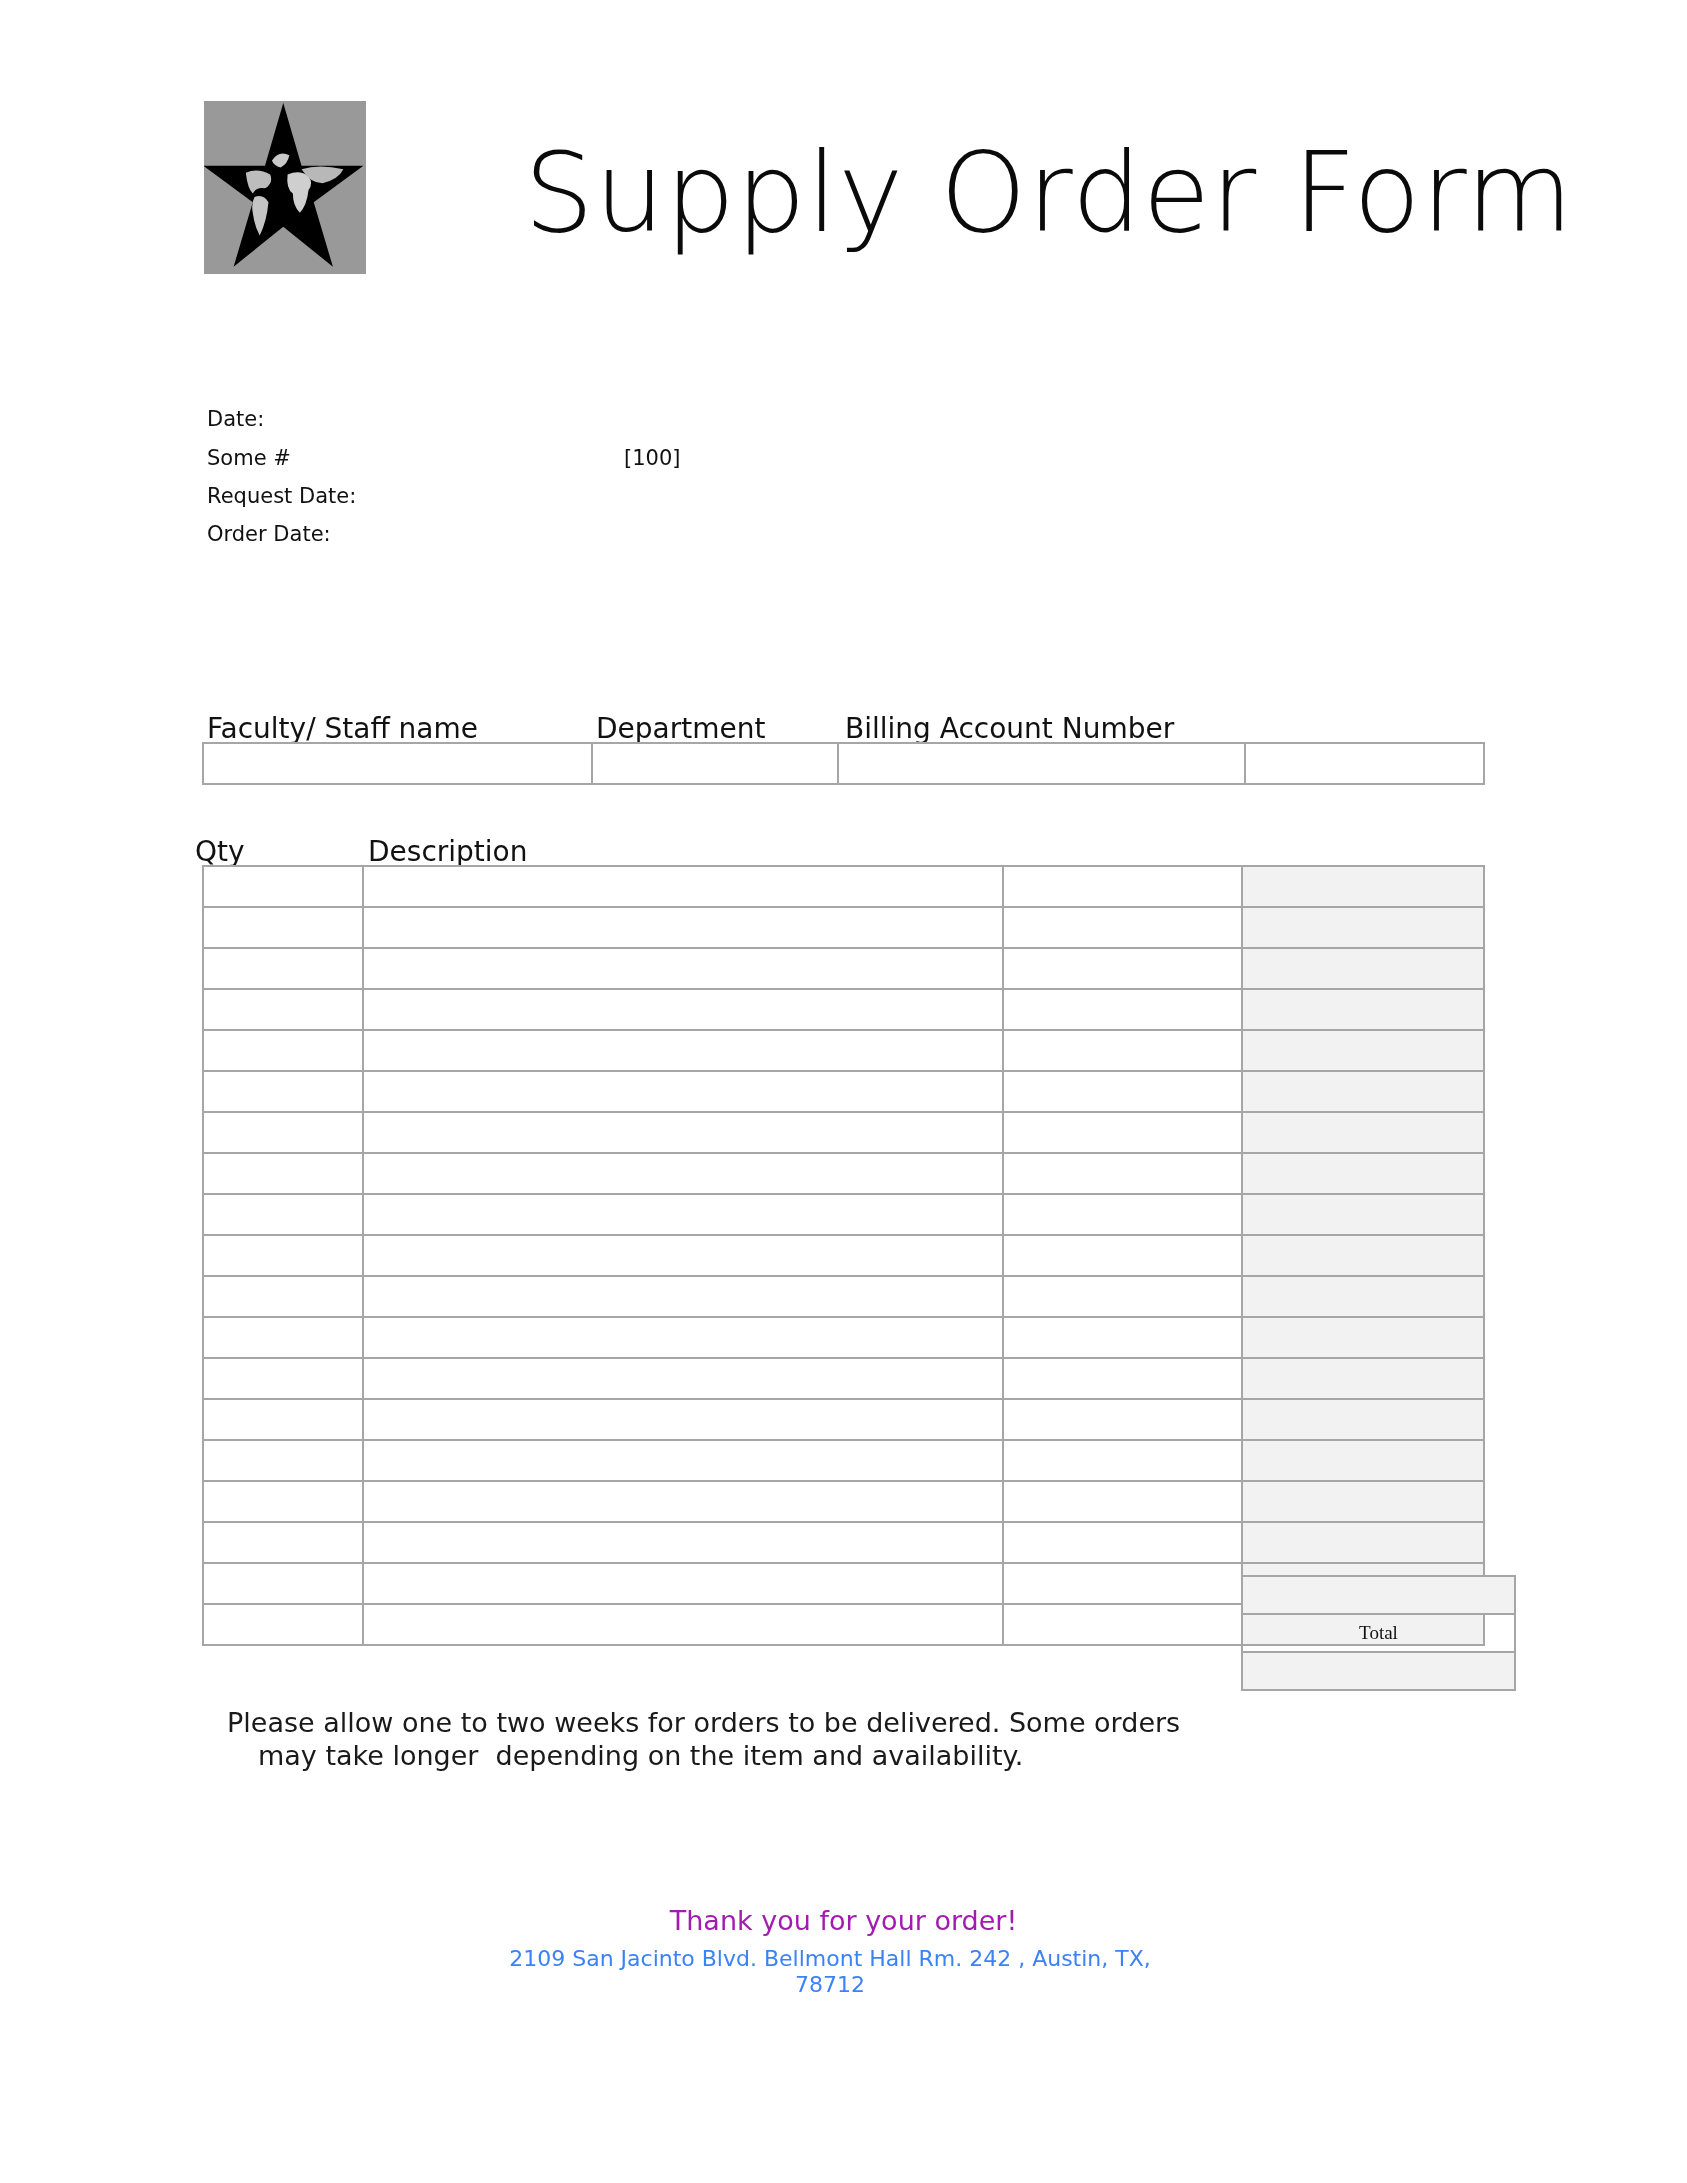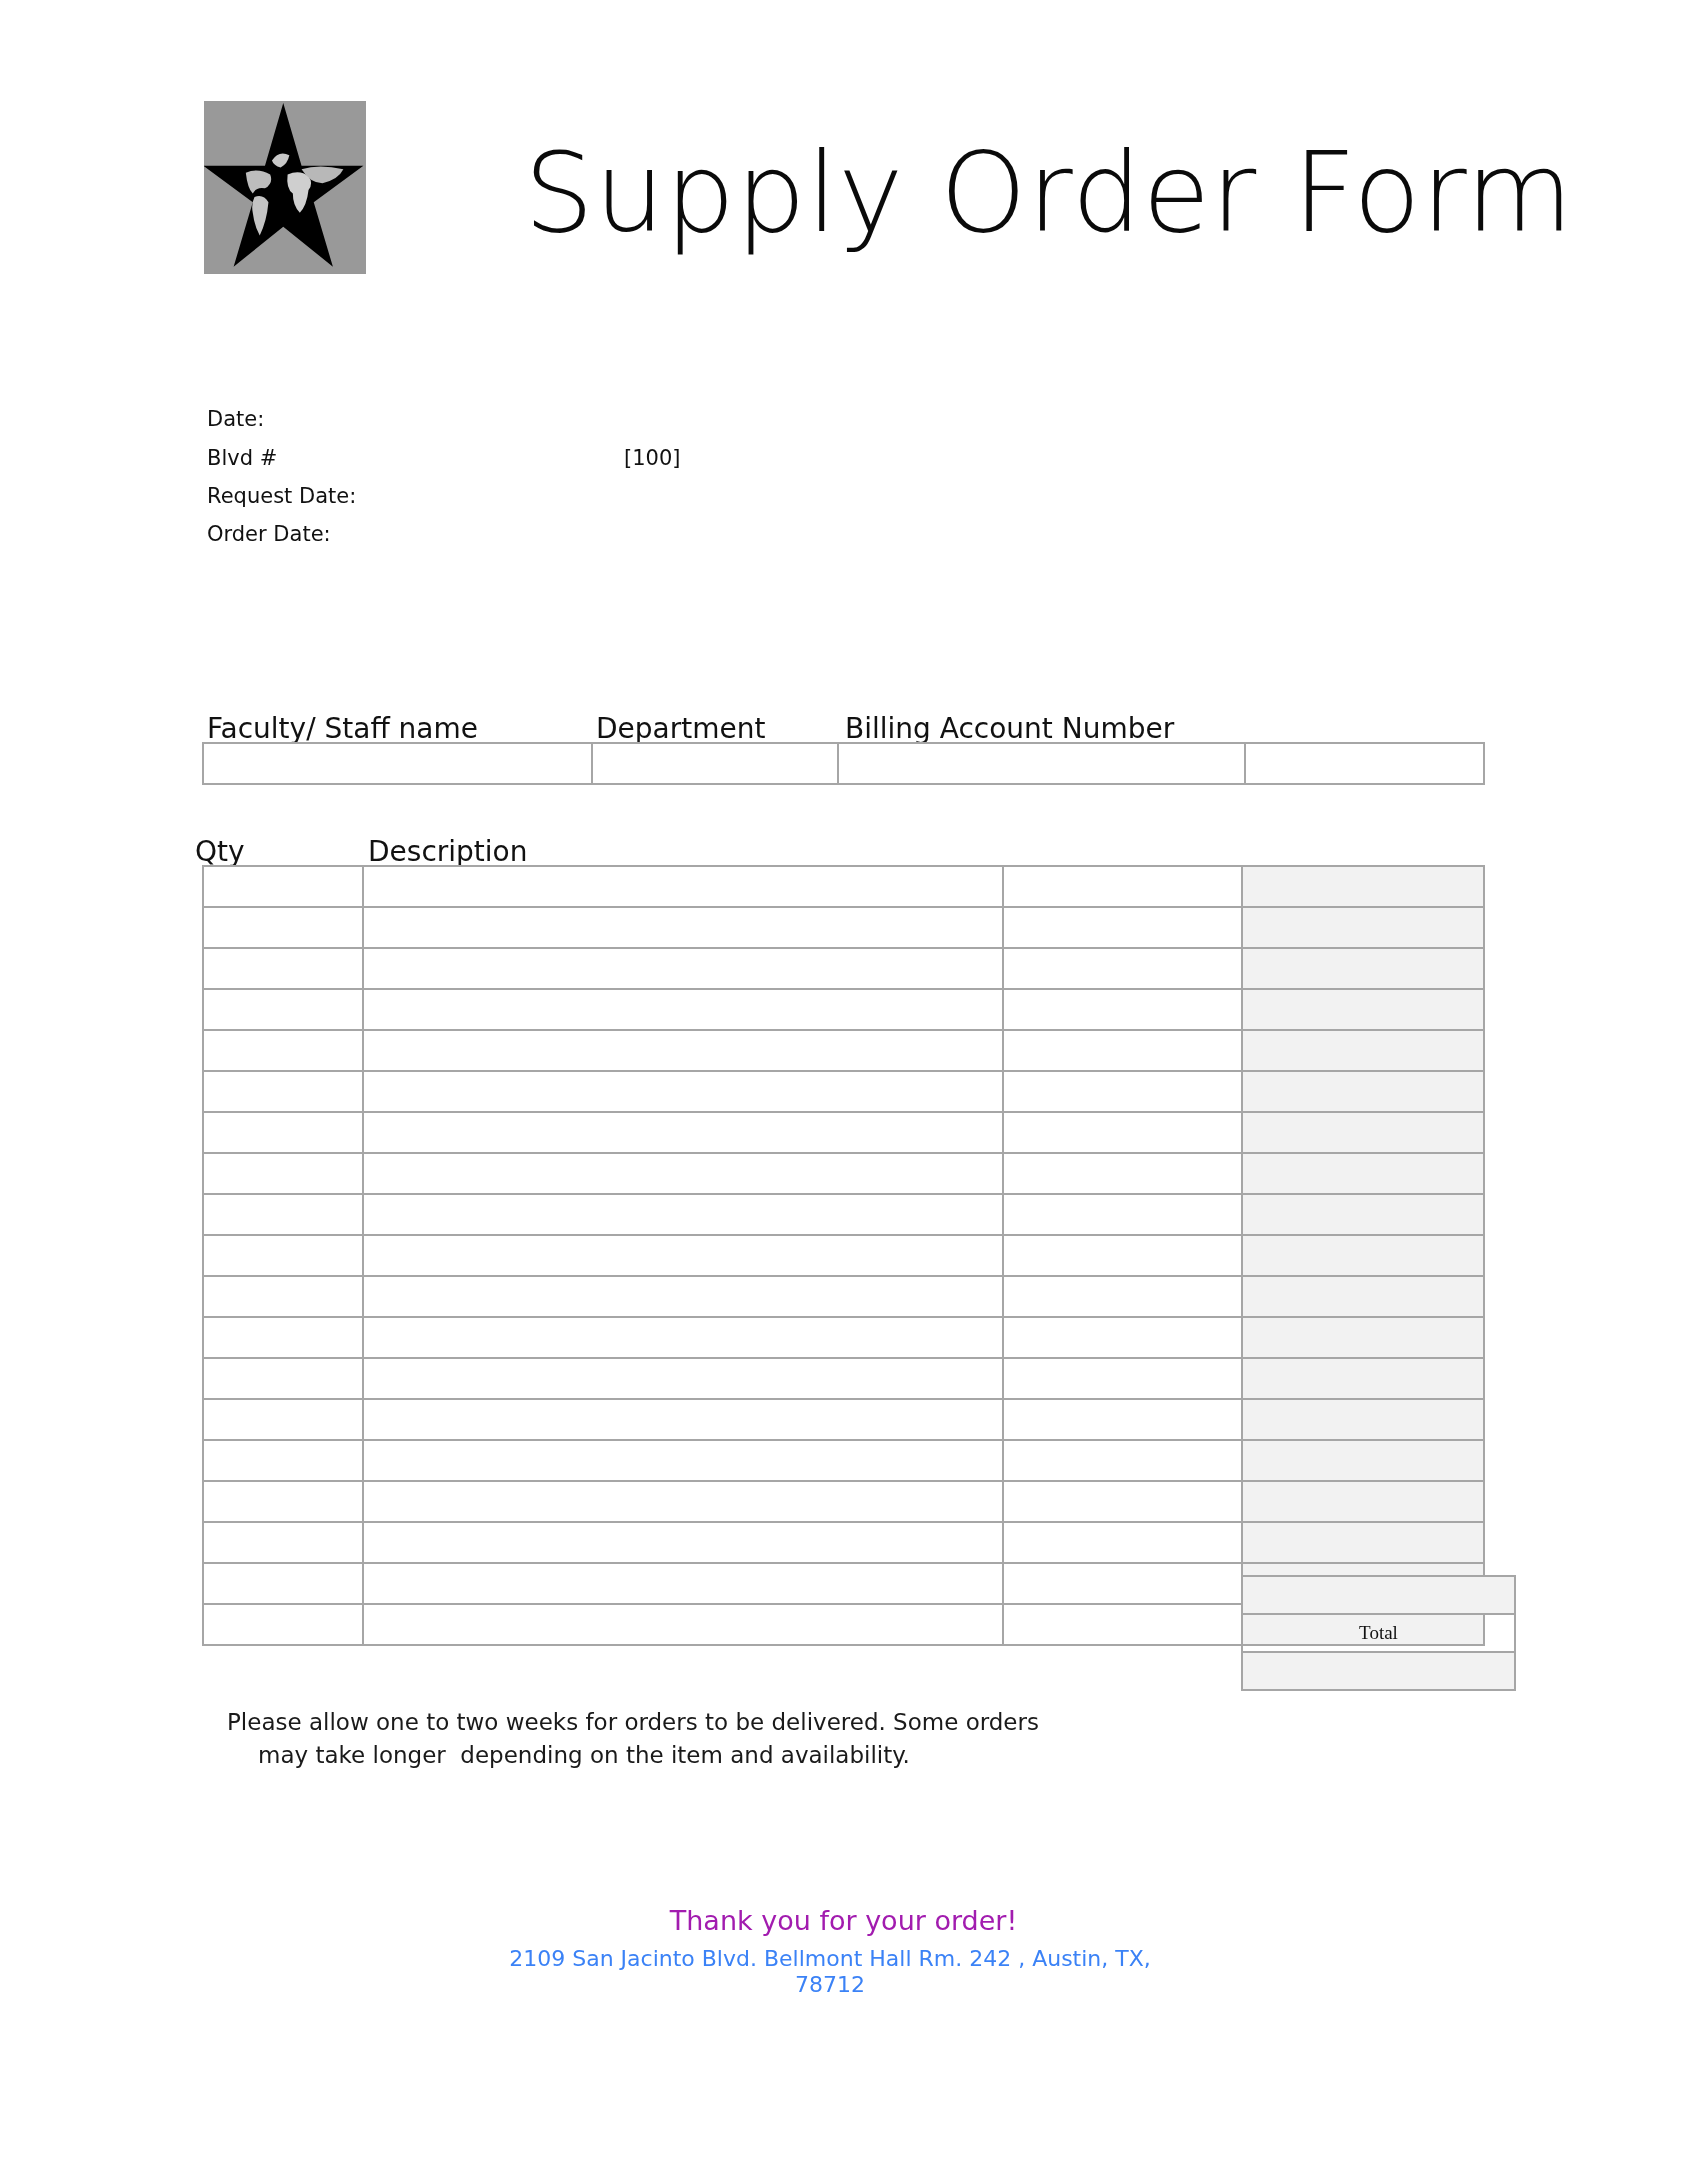--- a/index.html
+++ b/index.html
@@ -43,7 +43,7 @@
 <div class="abs info-label" style="left:207px; top:406px;">Date:</div>
 <div class="abs info-value" style="left:596px; top:406px;"></div>
 
-<div class="abs info-label" style="left:207px; top:445px;">Blvd #</div>
+<div class="abs info-label" style="left:207px; top:445px;">Some #</div>
 <div class="abs info-value" style="left:596px; top:445px;margin-left:28px;">[100]</div>
 
 <div class="abs info-label" style="left:207px; top:483px;">Request Date:</div>

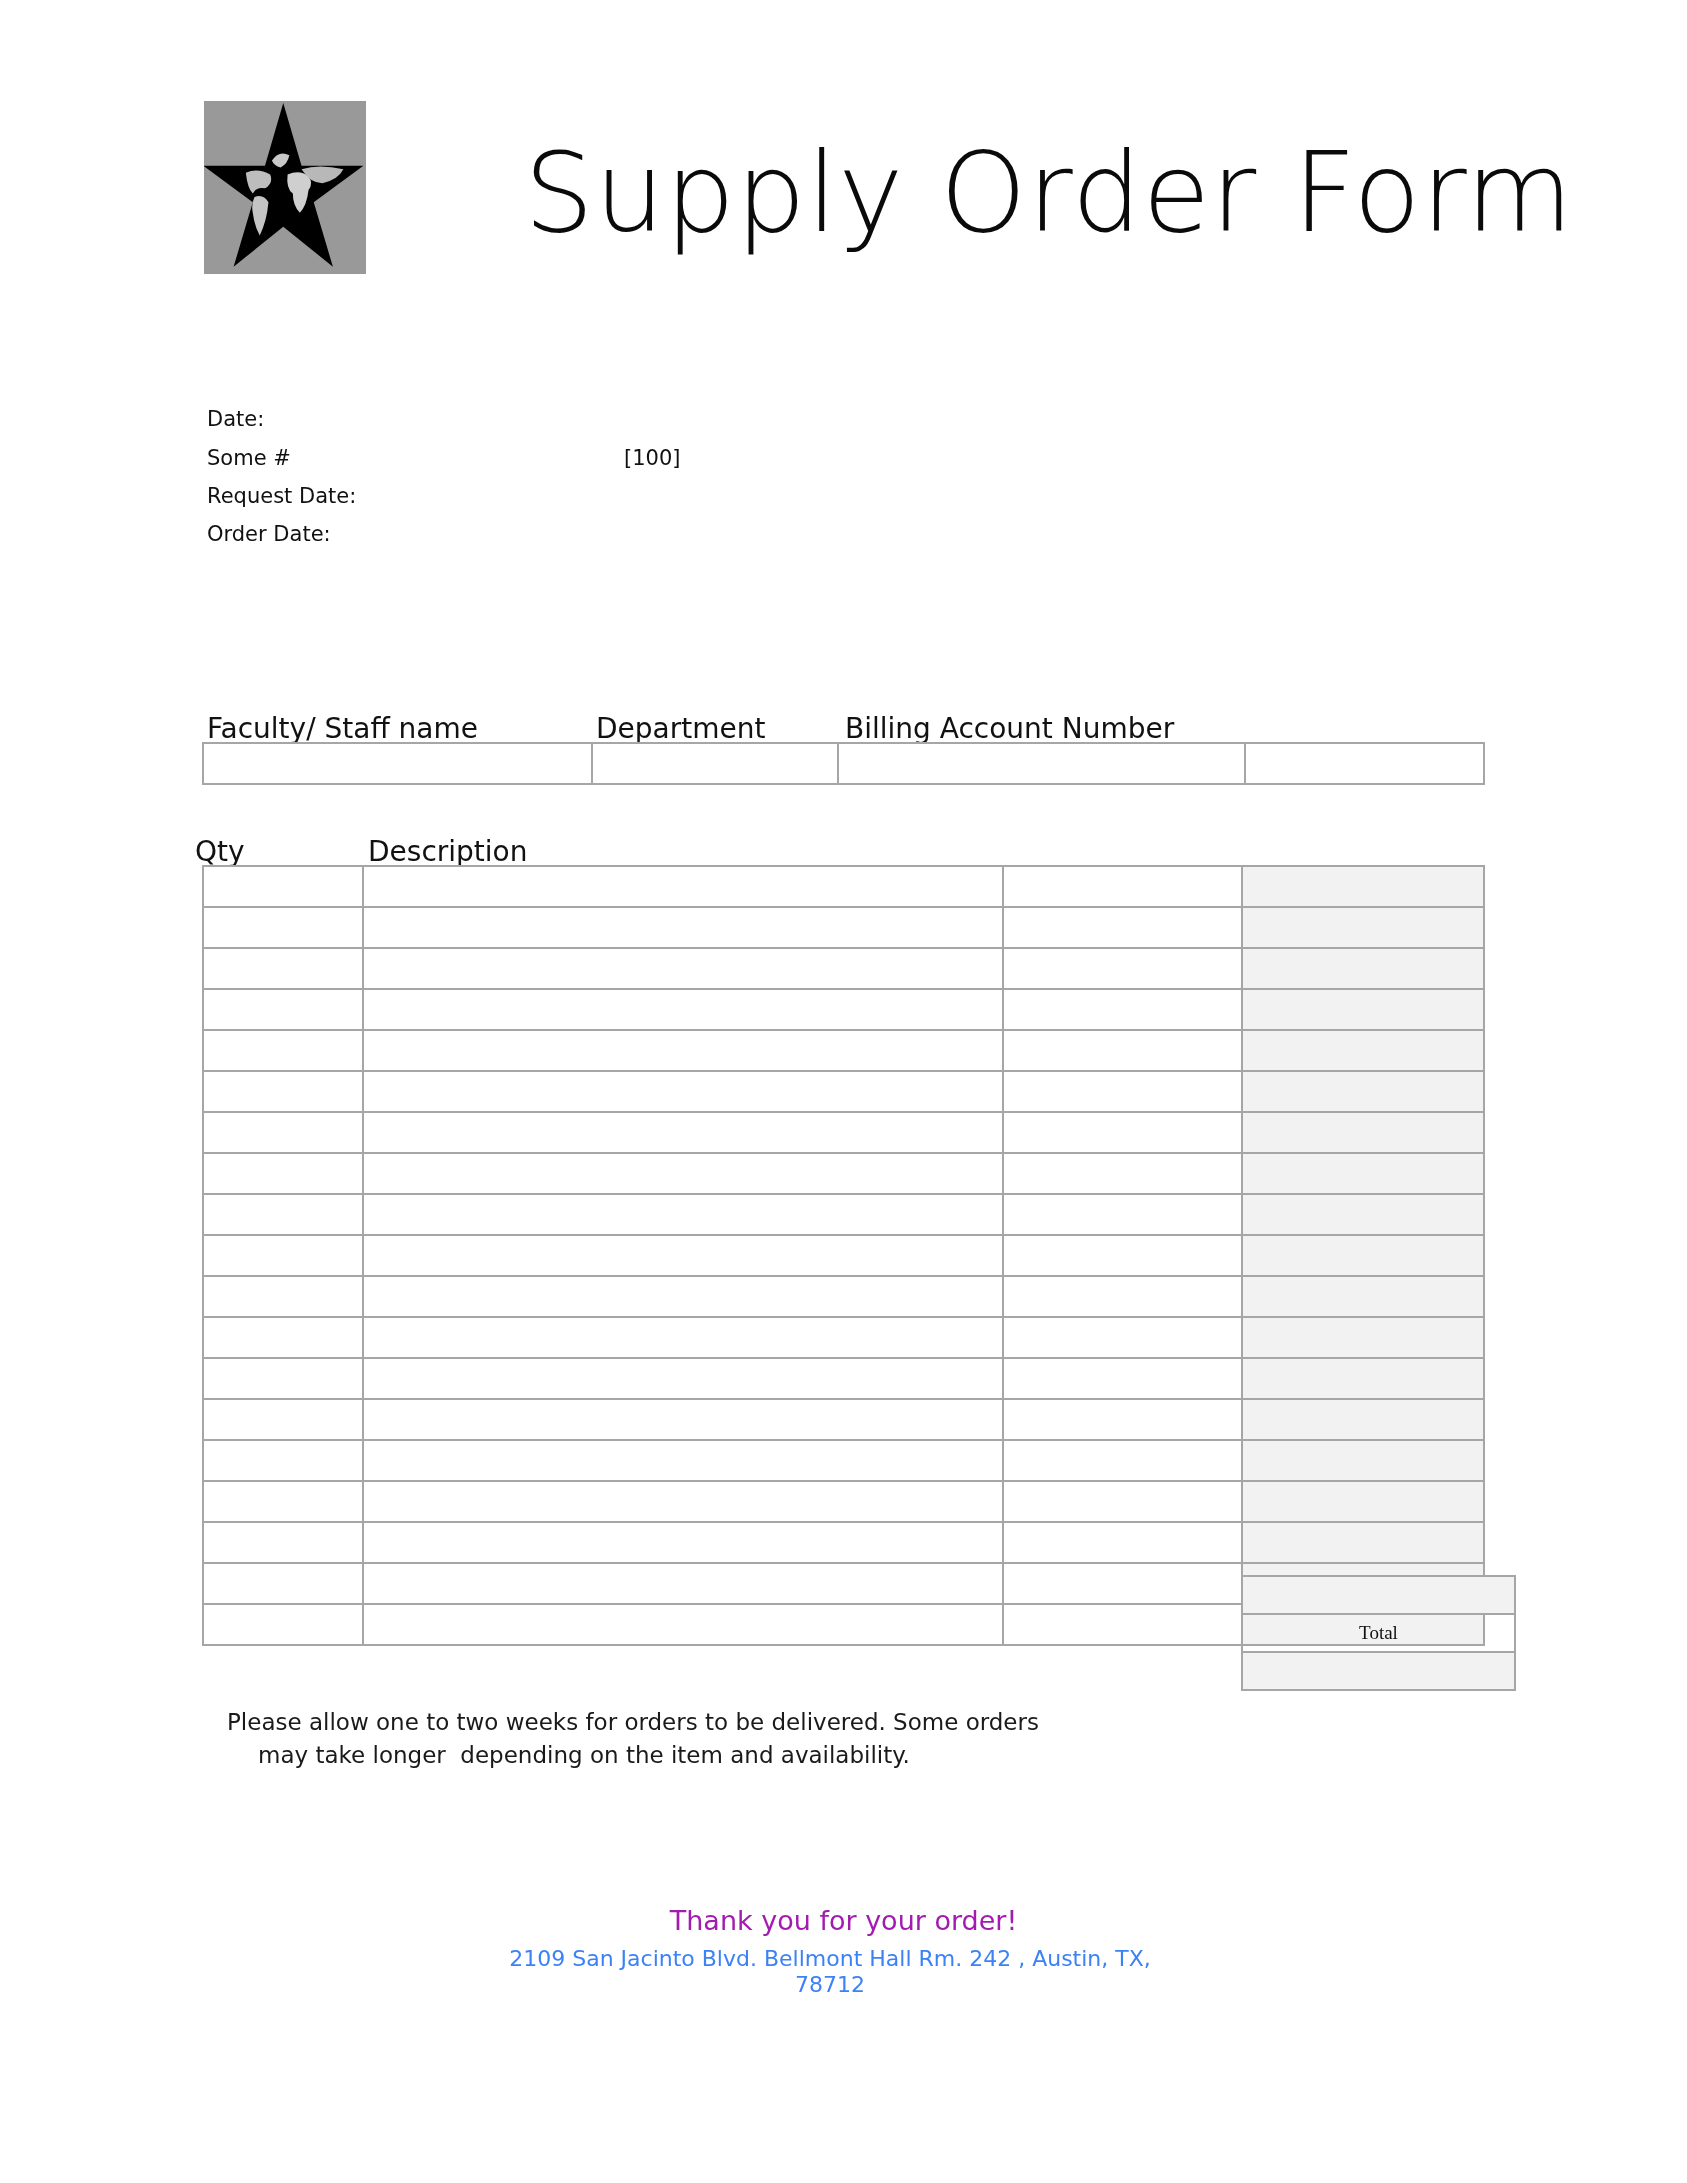--- a/index.html
+++ b/index.html
@@ -15,7 +15,7 @@
   table.grid { position: absolute; border-collapse: collapse; table-layout: fixed; }
   table.grid td { border: 2.6px solid #a6a6a6; padding: 0; background: #ffffff; }
   table.grid td.shade { background: #f2f2f2; }
-  .note { left: 227px; top: 1706px; width: 978px; font-size: 23px; line-height: 33px; color: #1a1a1a; }
+  .note { left: 227px; top: 1706px; width: 978px; font-size: 27px; line-height: 33px; color: #1a1a1a; }
   .totals { position: absolute; left: 1241px; top: 1575px; width: 275px; border-collapse: collapse; table-layout: fixed; font-family: Liberation Serif, serif; }
   .totals td { border: 2.6px solid #a6a6a6; height: 36px; padding: 0; text-align: center; font-size: 19px; color: #111; }
   .totals td.shade { background: #f2f2f2; }

